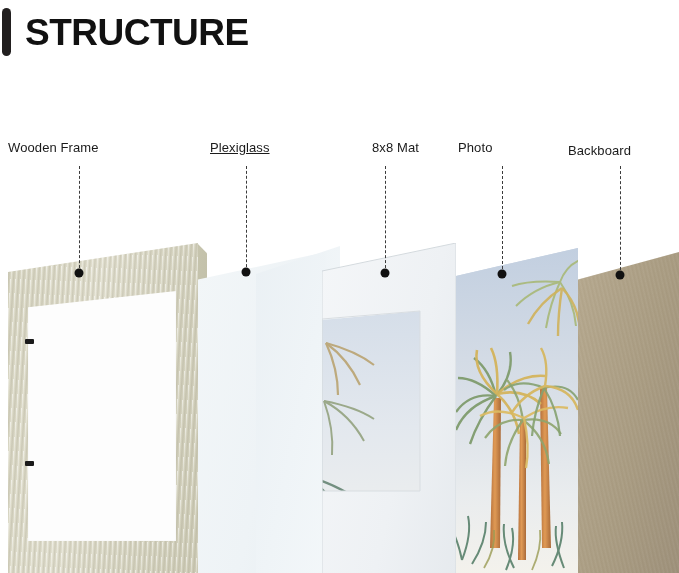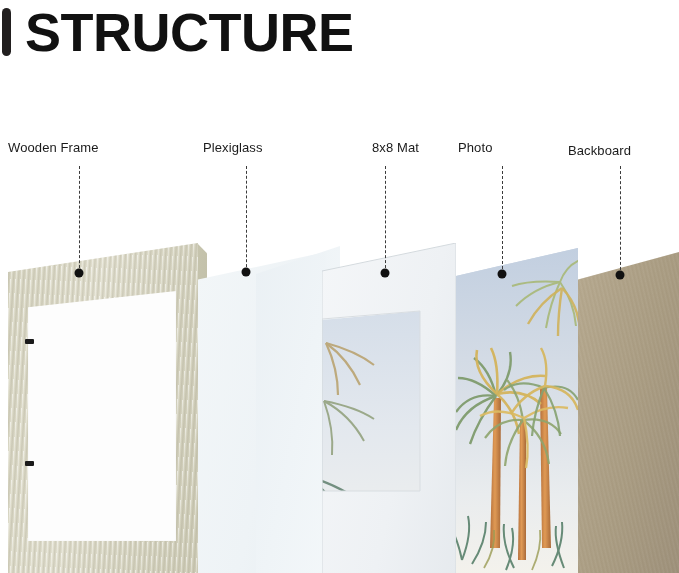--- a/index.html
+++ b/index.html
@@ -36,7 +36,7 @@
     margin-right: 14px;
   }
   #title-text {
-    font-size: 54px;
+    font-size: 37px;
     font-weight: bold;
     letter-spacing: -0.5px;
     color: #111111;

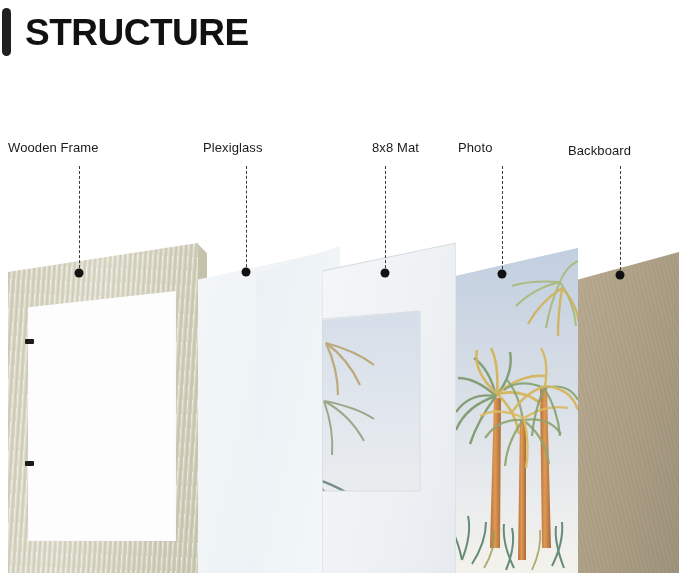--- a/index.html
+++ b/index.html
@@ -380,7 +380,7 @@
       <div class="callout-label" style="left: 8px; top: 140px;">Wooden Frame</div>
       <div class="leader-line" style="left: 79px; top: 166px; height: 107px;"></div>
       <div class="leader-dot" style="left: 79px; top: 273px;"></div>
-      <div class="callout-label" style="left: 203px; top: 140px;">Plexiglass</div>
+      <div class="callout-label" style="left: 210px; top: 140px; text-decoration: underline;">Plexiglass</div>
       <div class="leader-line" style="left: 246px; top: 166px; height: 106px;"></div>
       <div class="leader-dot" style="left: 246px; top: 272px;"></div>
       <div class="callout-label" style="left: 372px; top: 140px;">8x8 Mat</div>

